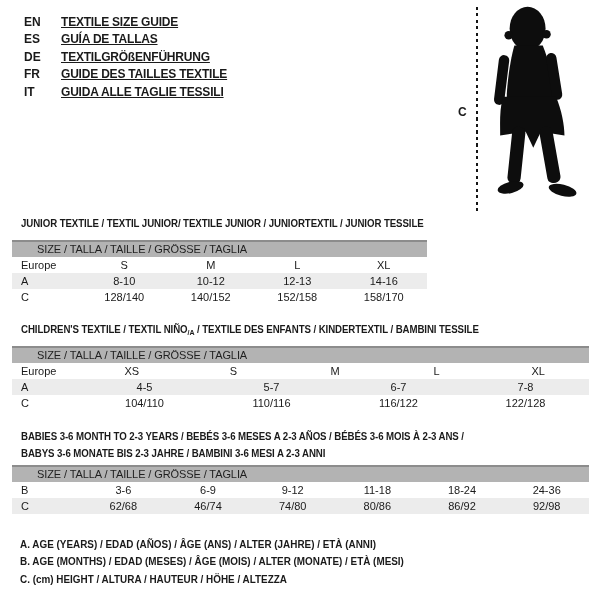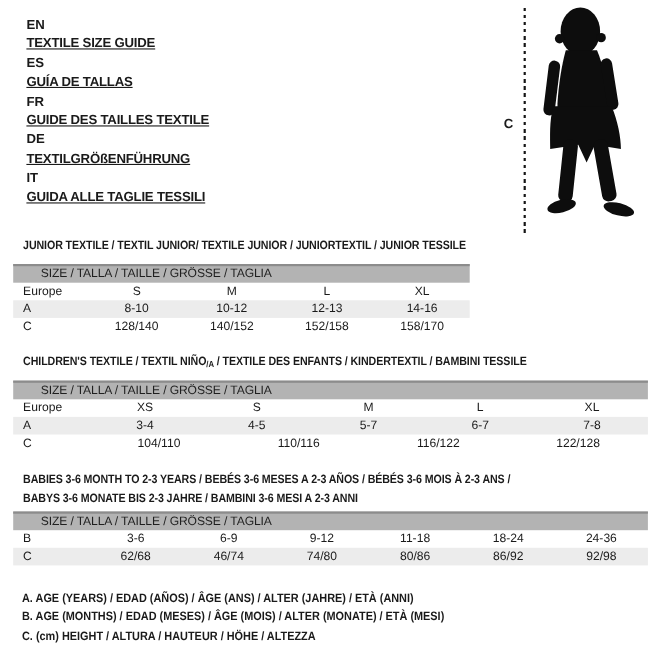--- a/index.html
+++ b/index.html
@@ -10,7 +10,7 @@
 
   
   .lang-block{position:absolute;left:24px;top:14px;font-weight:bold;font-size:12px;line-height:17.4px;}
-  .lang-row{display:flex;flex-direction:column;}
+  .lang-row{display:flex;}
   .lang-code{width:37px;flex:0 0 auto;}
   .lang-title{white-space:nowrap;letter-spacing:-0.2px;text-decoration:underline;}
 

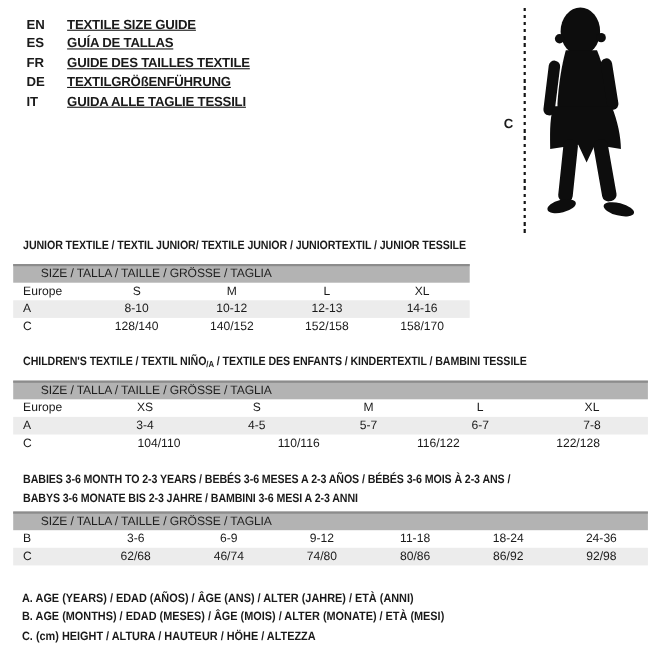--- a/index.html
+++ b/index.html
@@ -67,12 +67,12 @@
       <span class="lang-title">GUÍA DE TALLAS</span>
     </div>
     <div class="lang-row">
+      <span class="lang-code">DE</span>
+      <span class="lang-title">TEXTILGRÖßENFÜHRUNG</span>
+    </div>
+    <div class="lang-row">
       <span class="lang-code">FR</span>
       <span class="lang-title">GUIDE DES TAILLES TEXTILE</span>
-    </div>
-    <div class="lang-row">
-      <span class="lang-code">DE</span>
-      <span class="lang-title">TEXTILGRÖßENFÜHRUNG</span>
     </div>
     <div class="lang-row">
       <span class="lang-code">IT</span>

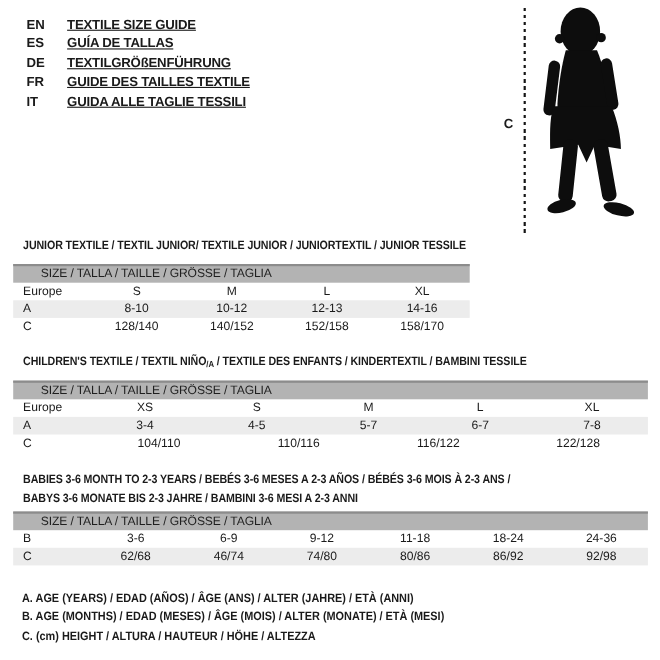--- a/index.html
+++ b/index.html
@@ -143,7 +143,6 @@
     </div>
     <div class="trow alt">
       <span class="rlabel">A</span>
-      <span class="cell">3-4</span>
       <span class="cell">4-5</span>
       <span class="cell">5-7</span>
       <span class="cell">6-7</span>

